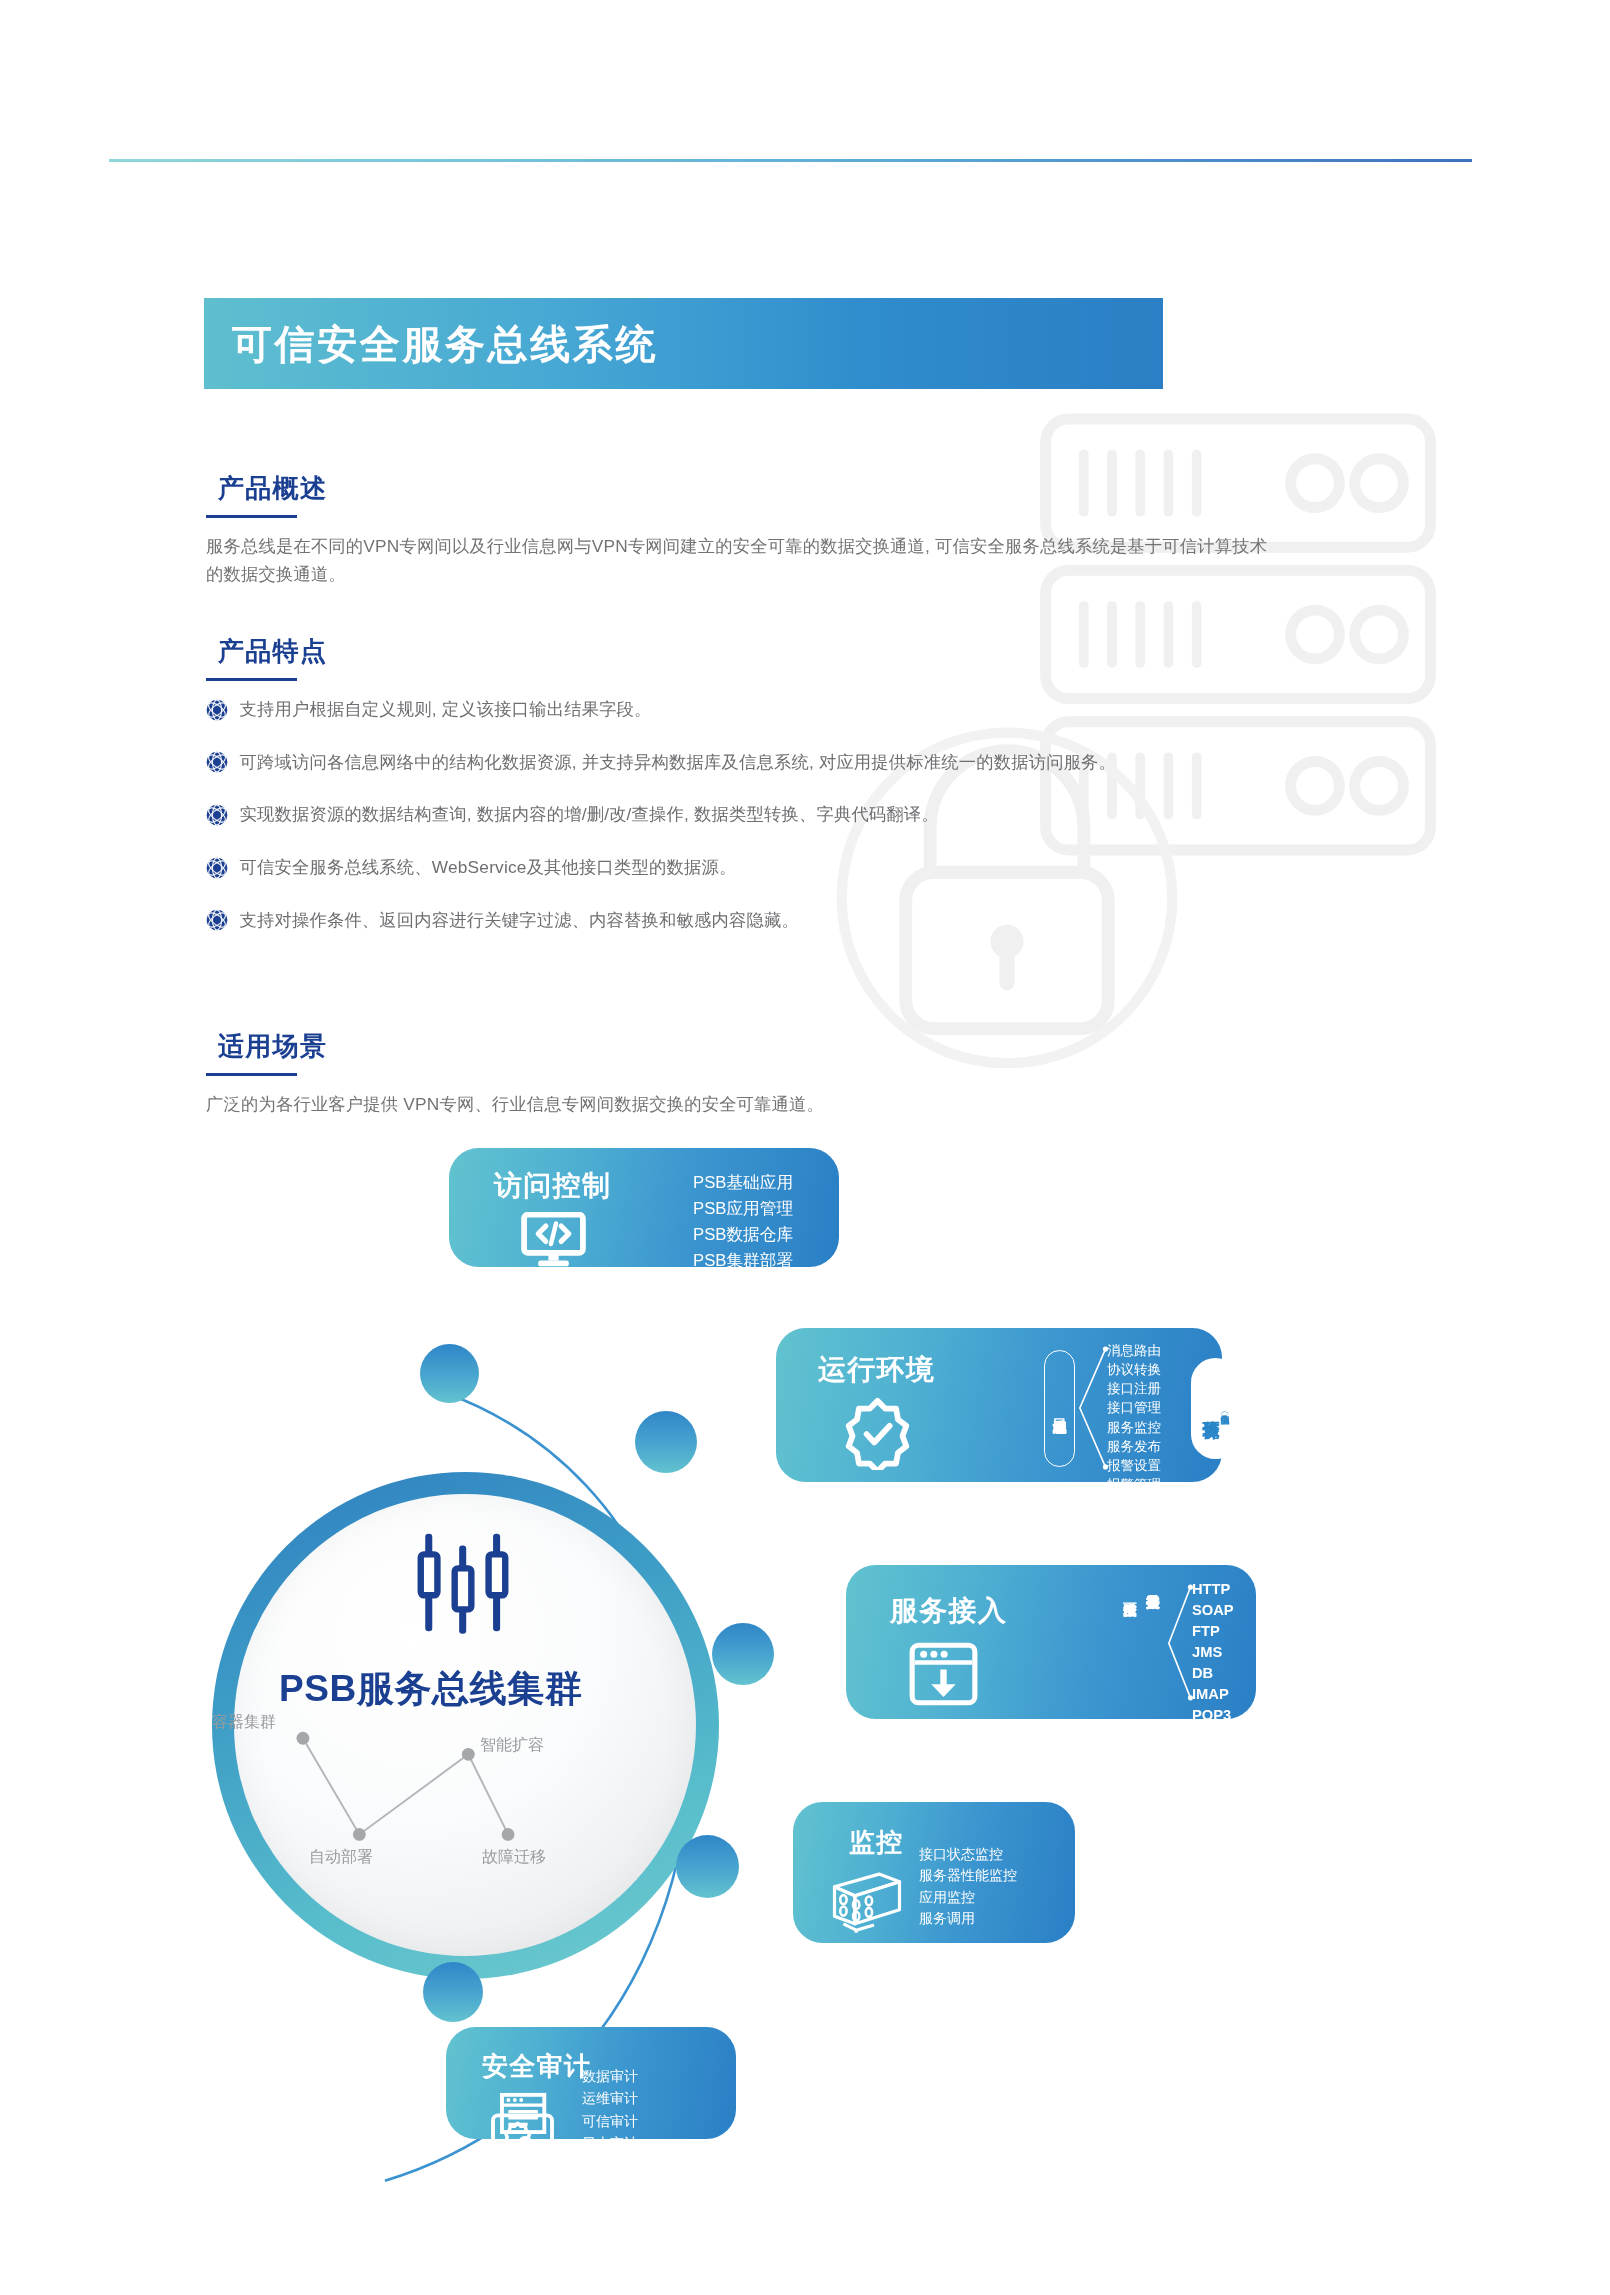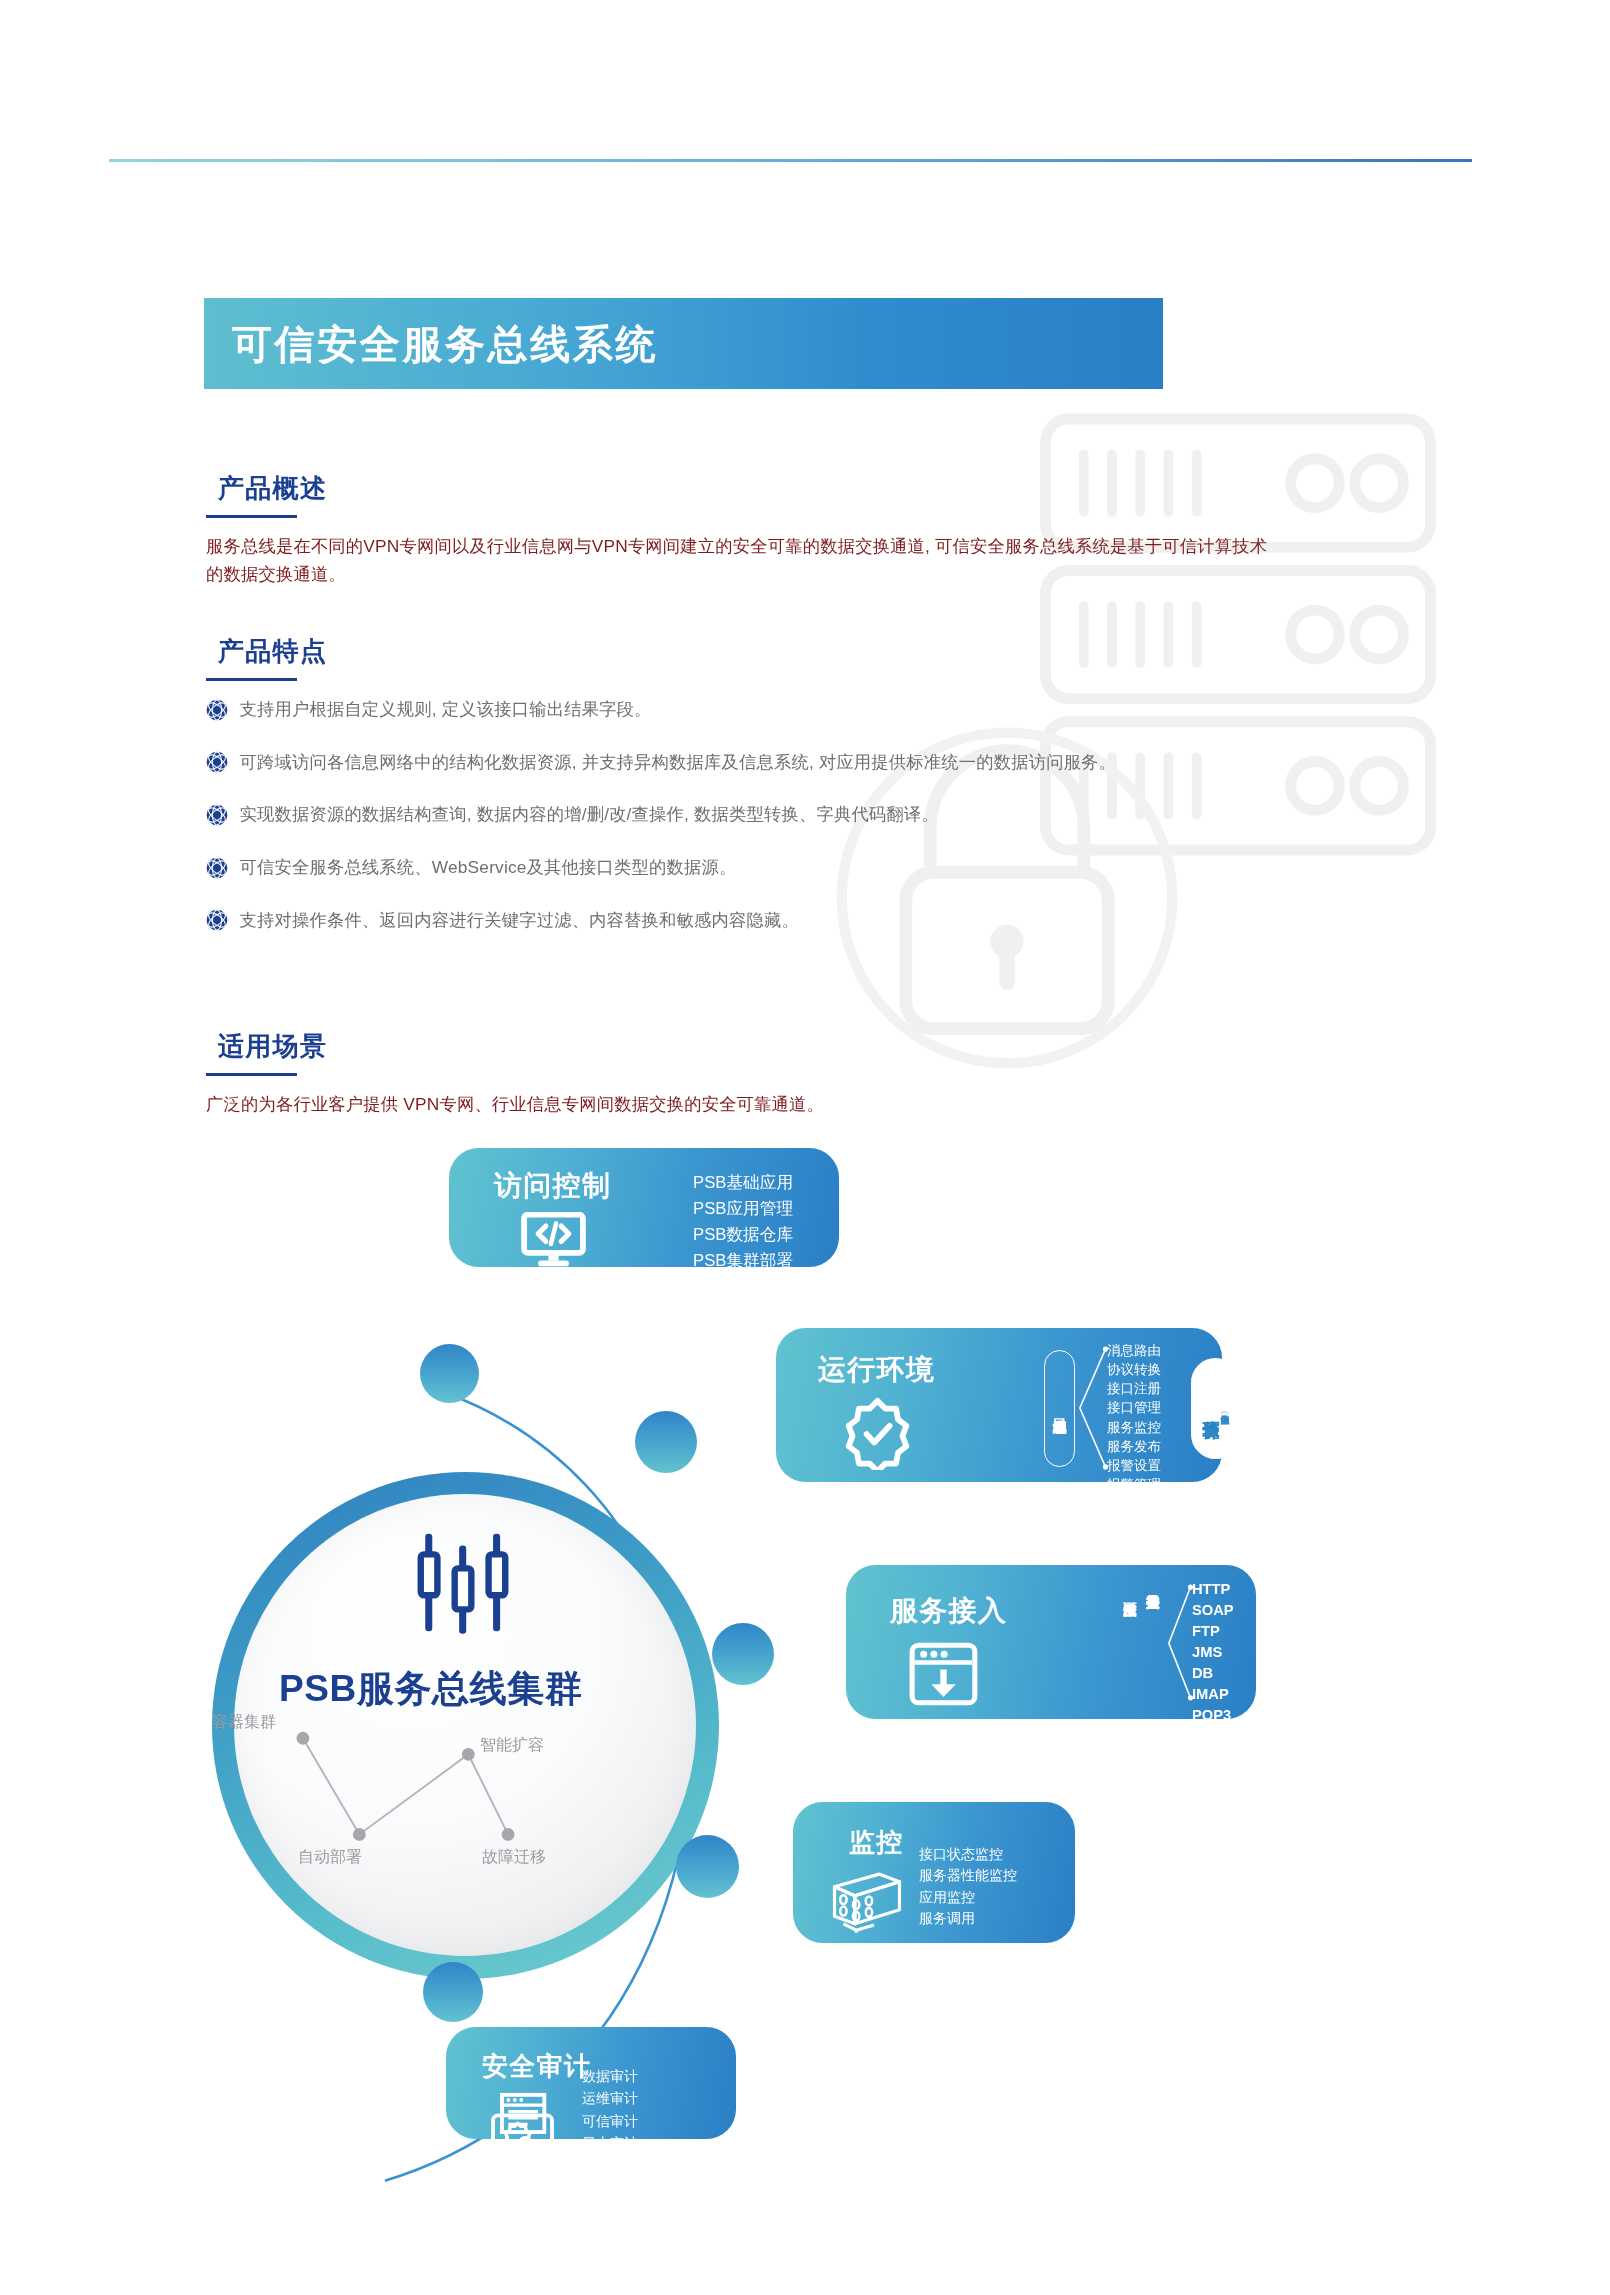--- a/index.html
+++ b/index.html
@@ -38,7 +38,7 @@
   }
   .sec .hr{width:91px;height:3.2px;background:#1b3f91;margin-top:7.7px;}
   .para{
-    margin-top:14px;font-size:17.3px;line-height:1.62;color:#7f1d1d;
+    margin-top:14px;font-size:17.3px;line-height:1.62;color:#737373;
     letter-spacing:0.2px;max-width:1064px;
   }
 

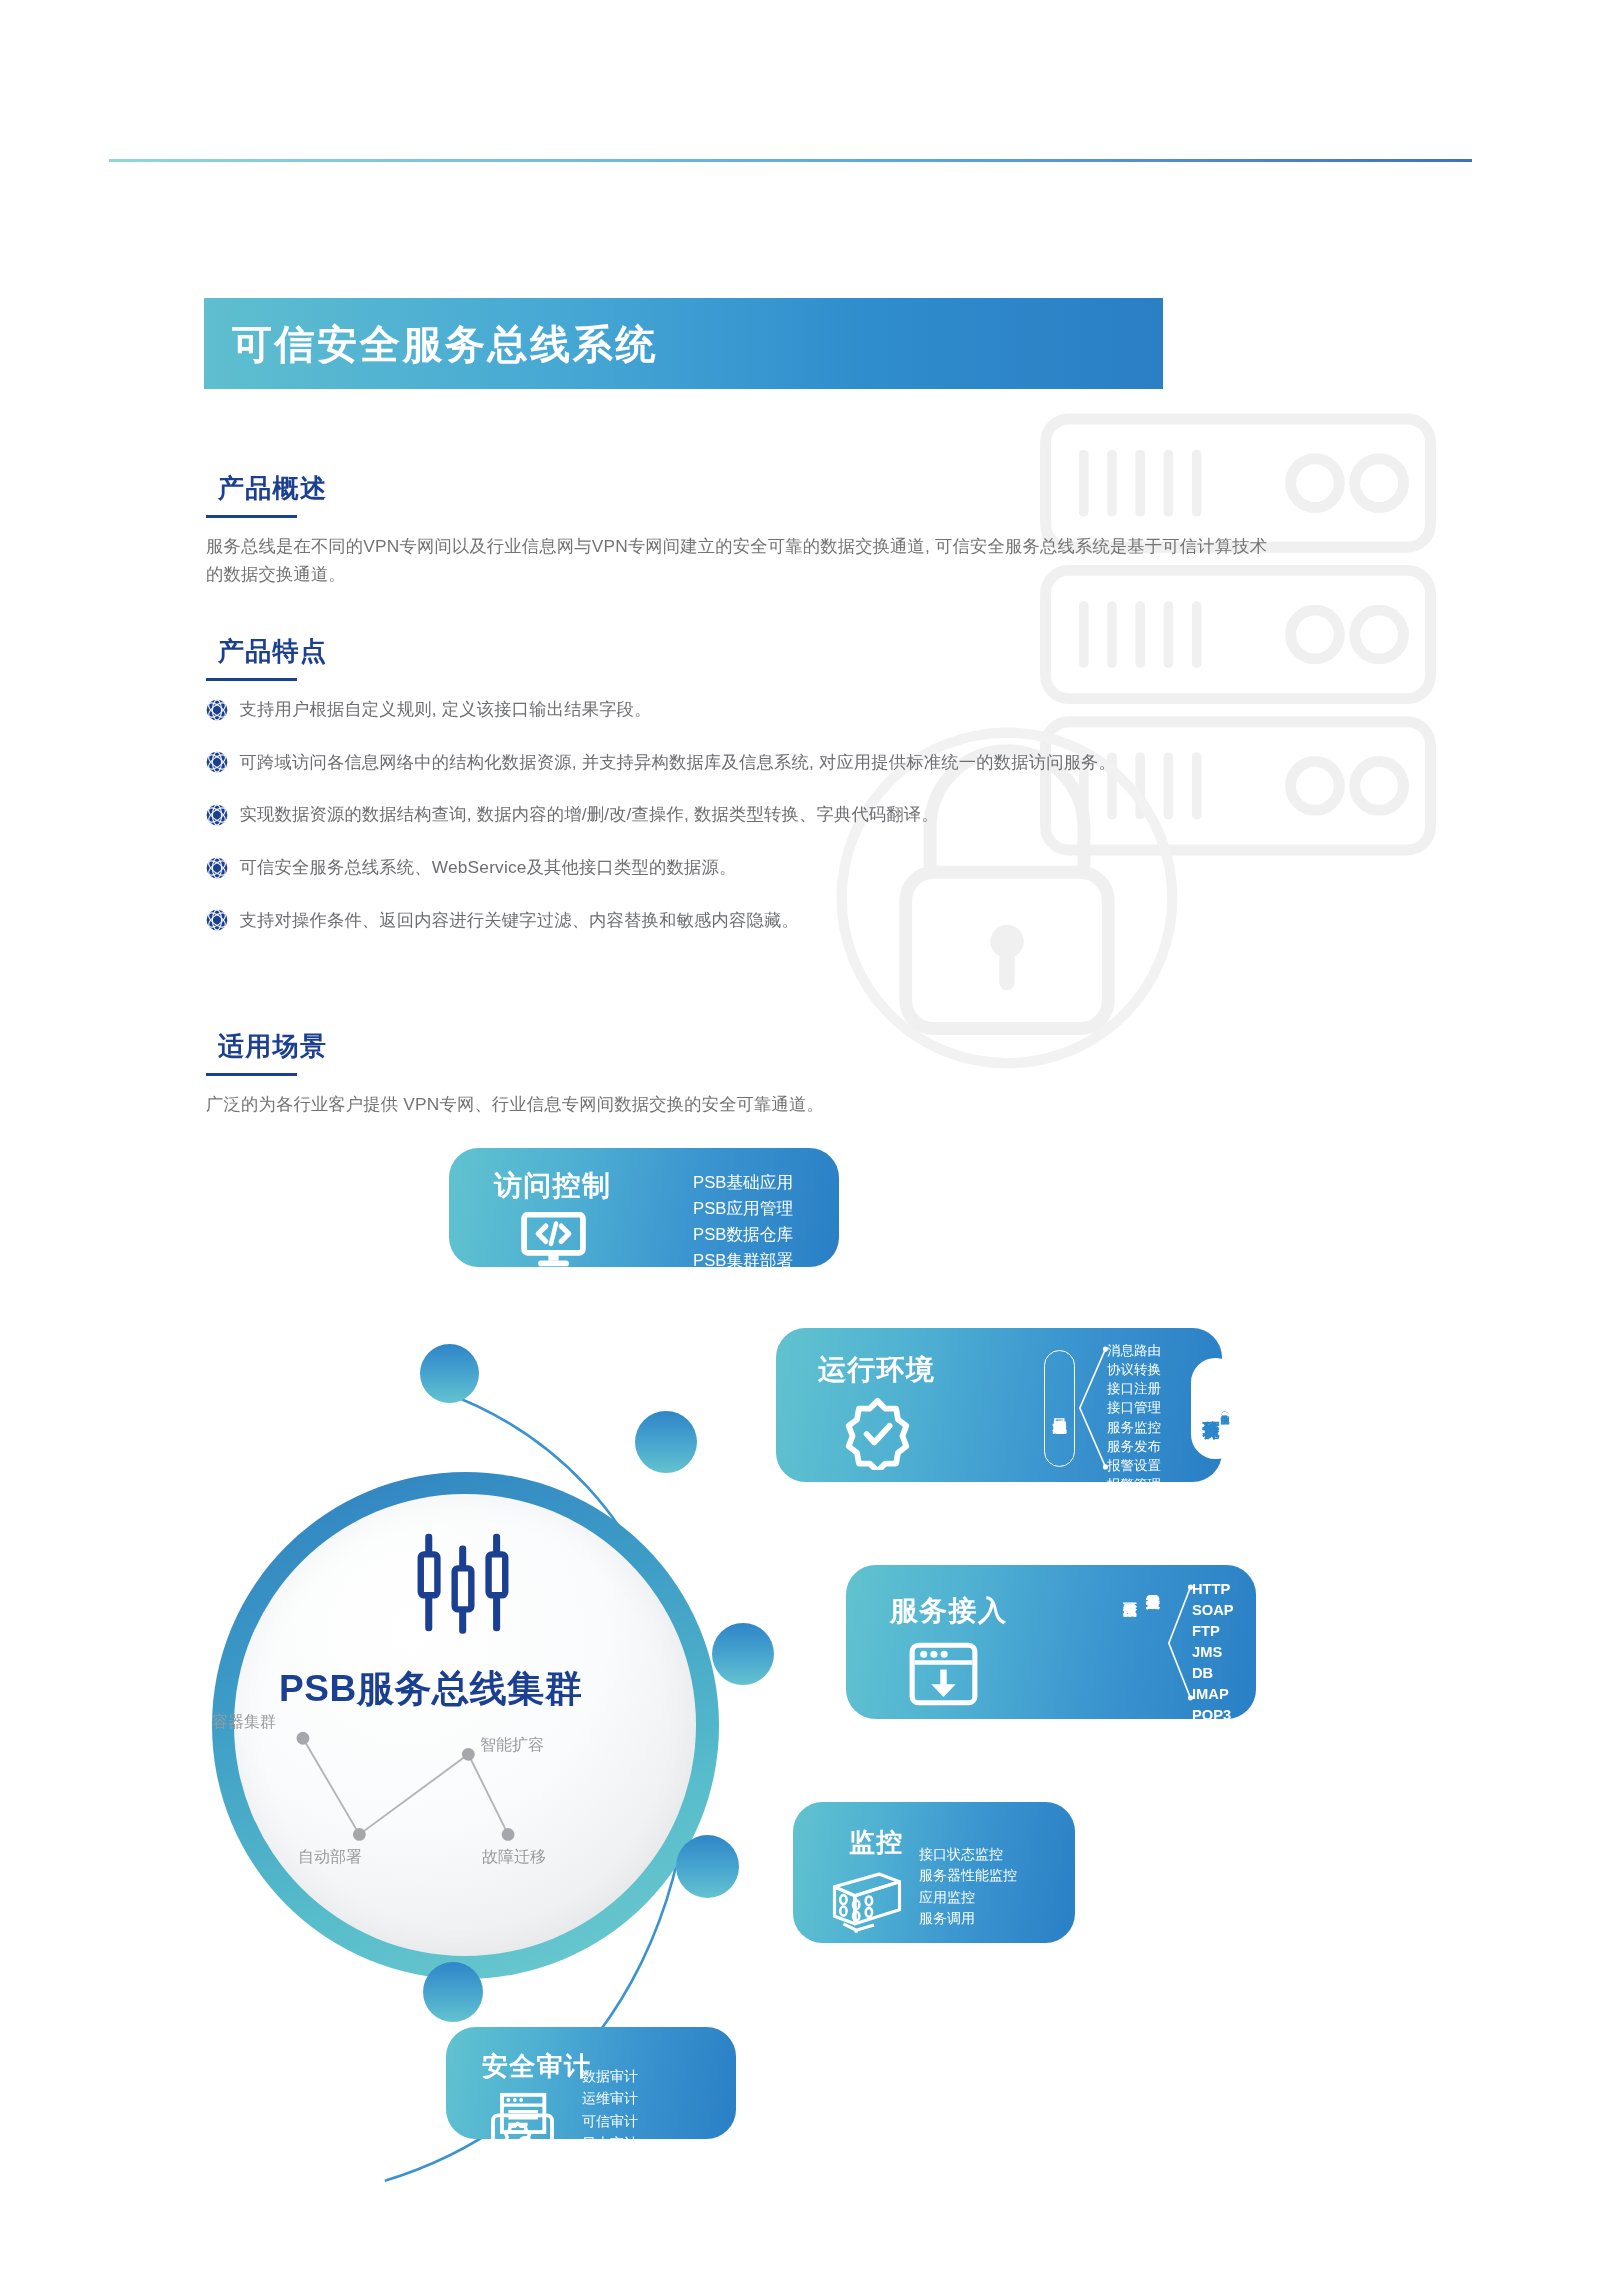--- a/index.html
+++ b/index.html
@@ -278,7 +278,7 @@
     </svg>
 
     <div class="node-label" style="left:212px;top:596px;">容器集群</div>
-    <div class="node-label" style="left:298px;top:731px;">自动部署</div>
+    <div class="node-label" style="left:309px;top:731px;">自动部署</div>
     <div class="node-label" style="left:480px;top:619px;">智能扩容</div>
     <div class="node-label" style="left:482px;top:731px;">故障迁移</div>
 

